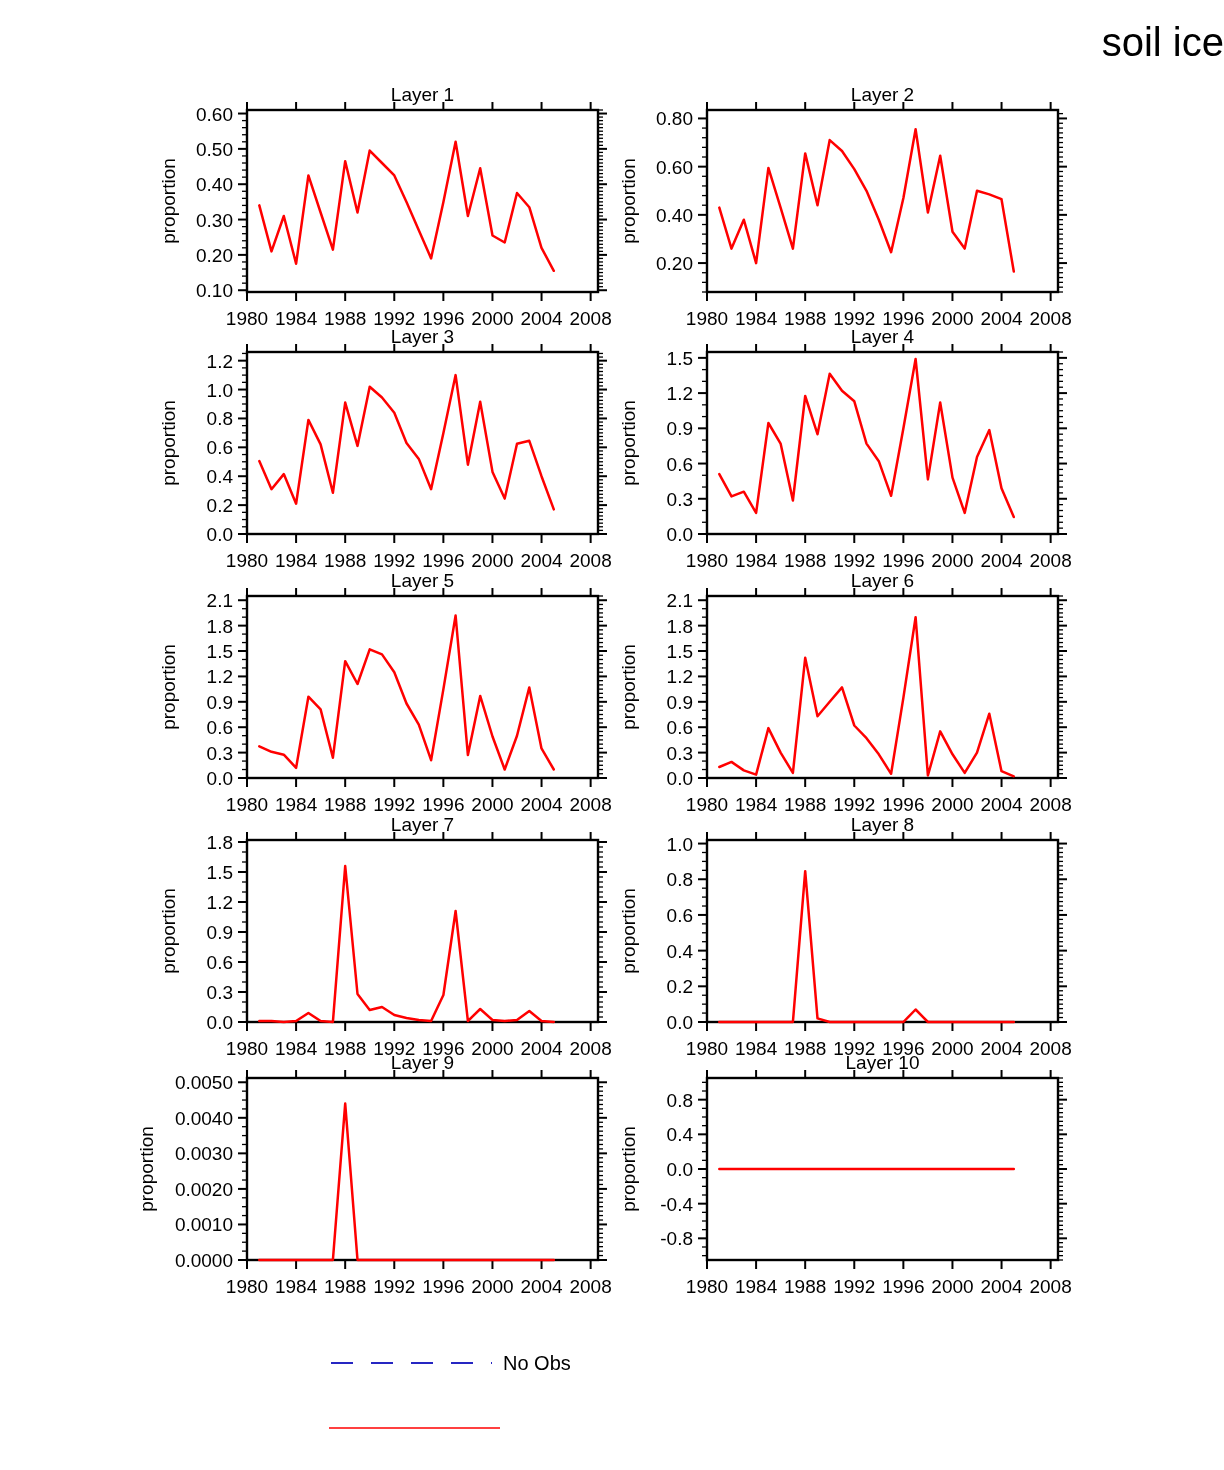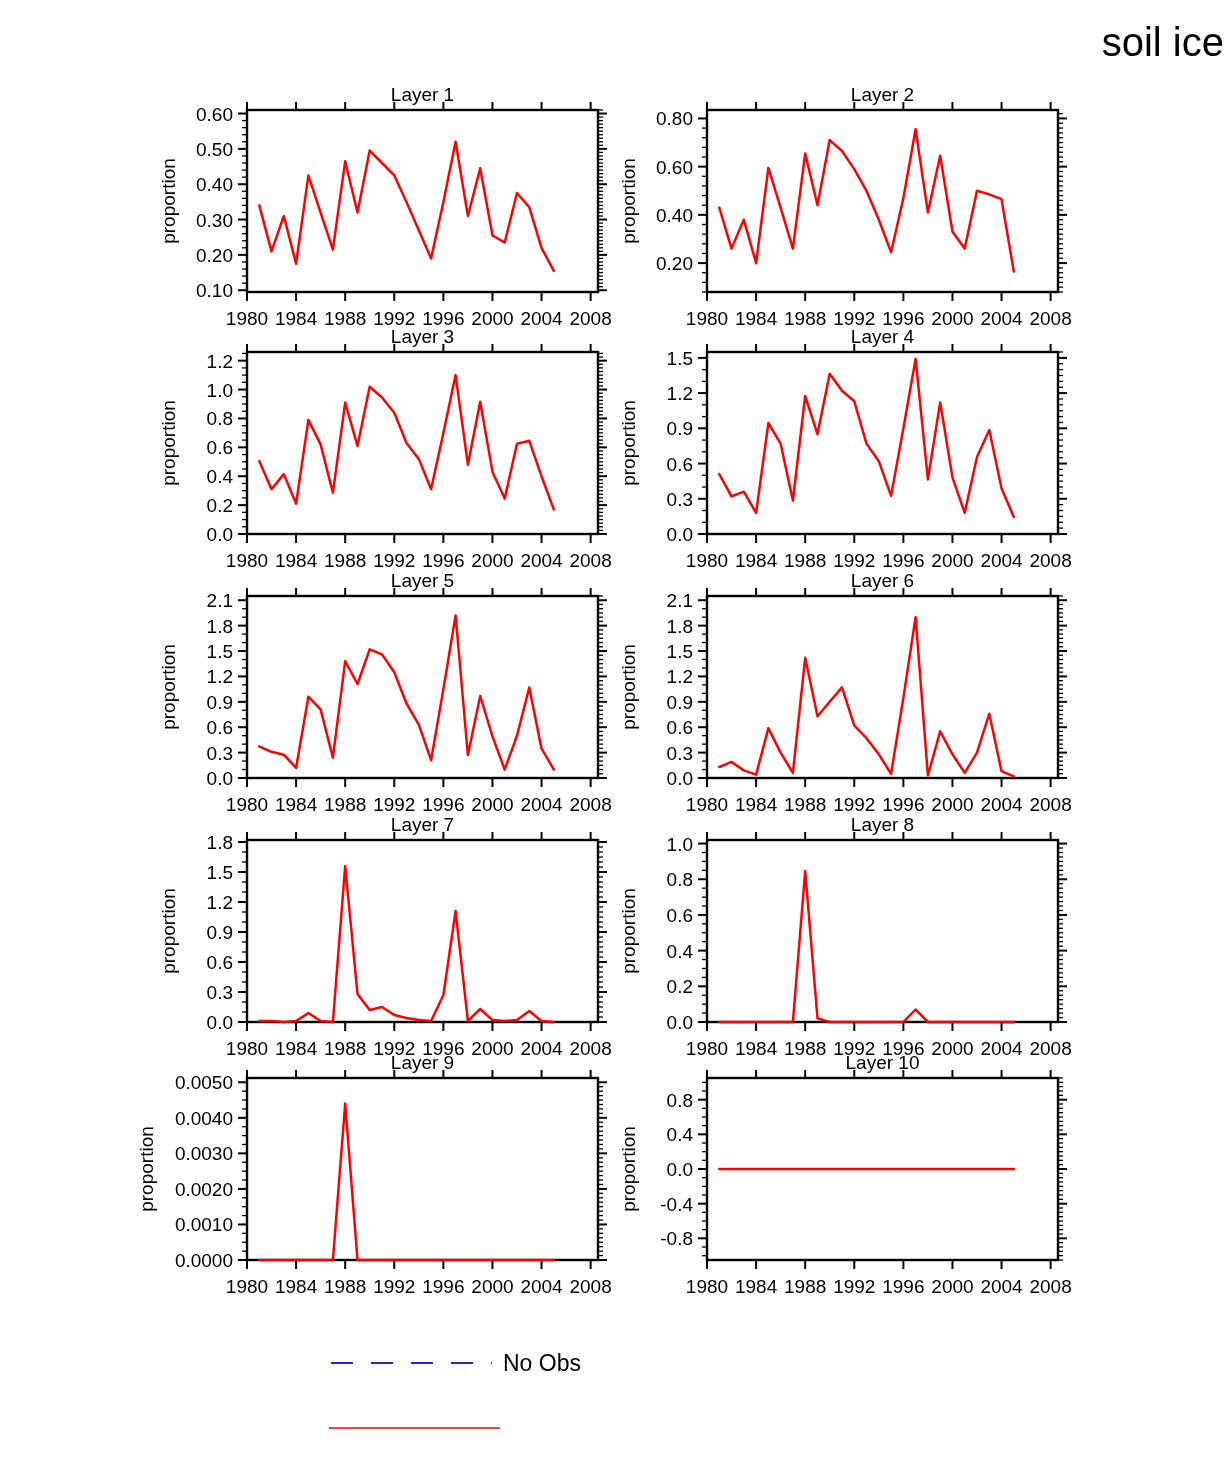--- a/index.html
+++ b/index.html
@@ -11,7 +11,7 @@
   svg text{font-family:"Liberation Sans","DejaVu Sans",sans-serif;font-size:19px;fill:#000;}
   svg .ptitle{font-size:19px;}
   .legend-line{position:absolute;}
-  .legend-label{position:absolute;font-size:23px;line-height:24px;white-space:nowrap;}
+  .legend-label{position:absolute;font-size:20px;line-height:24px;white-space:nowrap;}
 </style>
 </head>
 <body>

